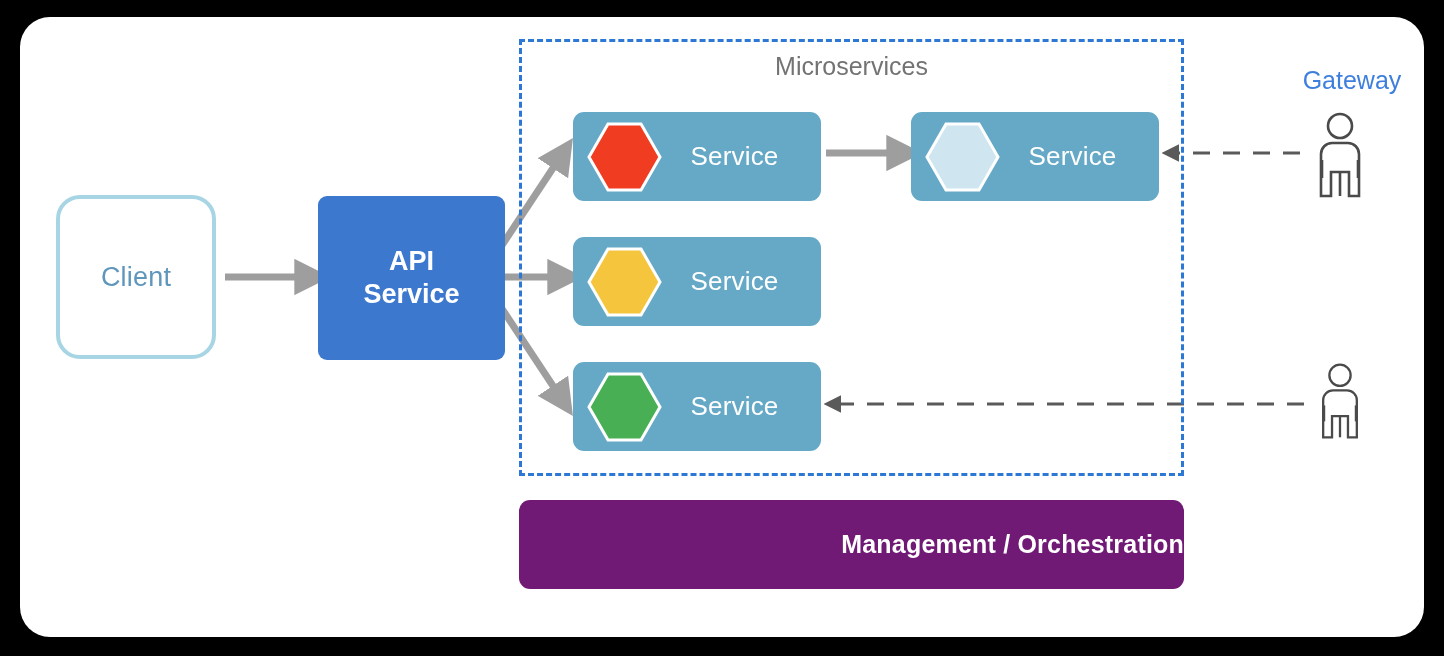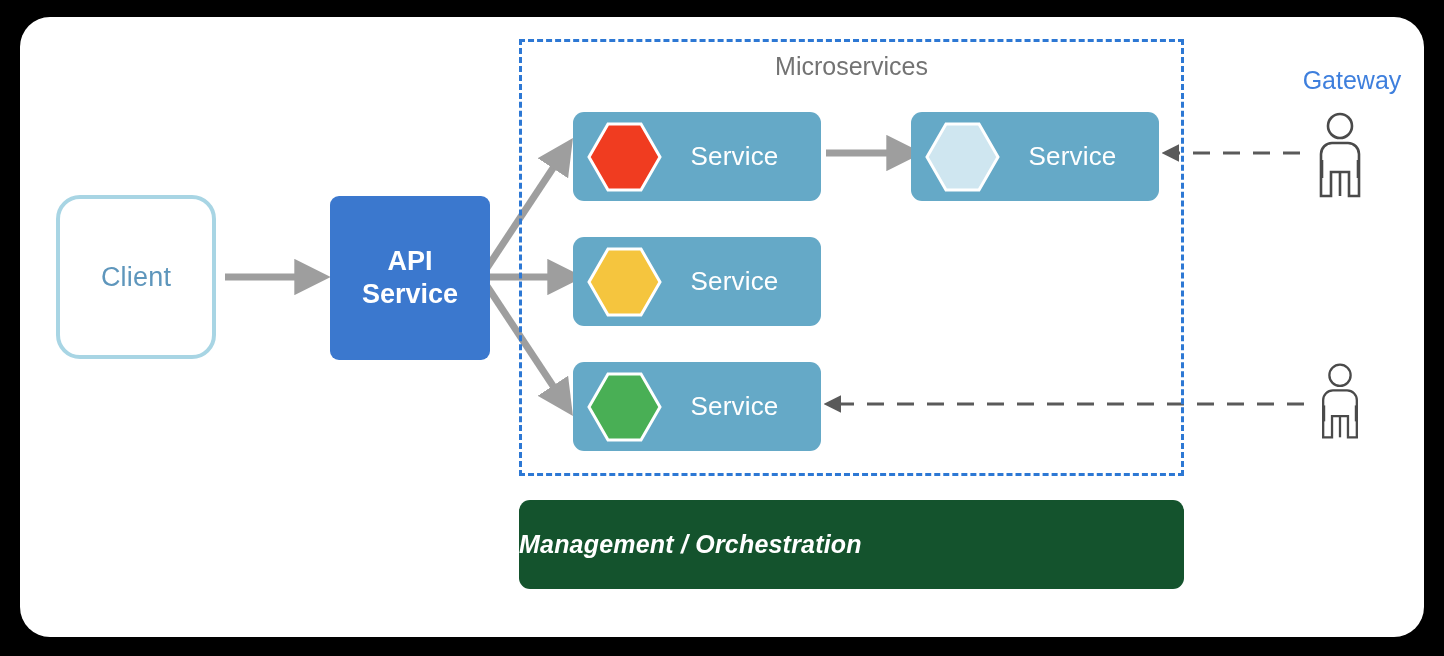--- a/index.html
+++ b/index.html
@@ -69,7 +69,7 @@
     position: absolute;
     left: 318px;
     top: 196px;
-    width: 160px;
+    width: 187px;
     height: 164px;
     background: #3B78CE;
     border-radius: 9px;
@@ -78,7 +78,6 @@
     align-items: center;
     justify-content: center;
     line-height: 1.22;
-    margin-left: 12px;
   }
   .api-gateway-label {
     font-size: 27px;

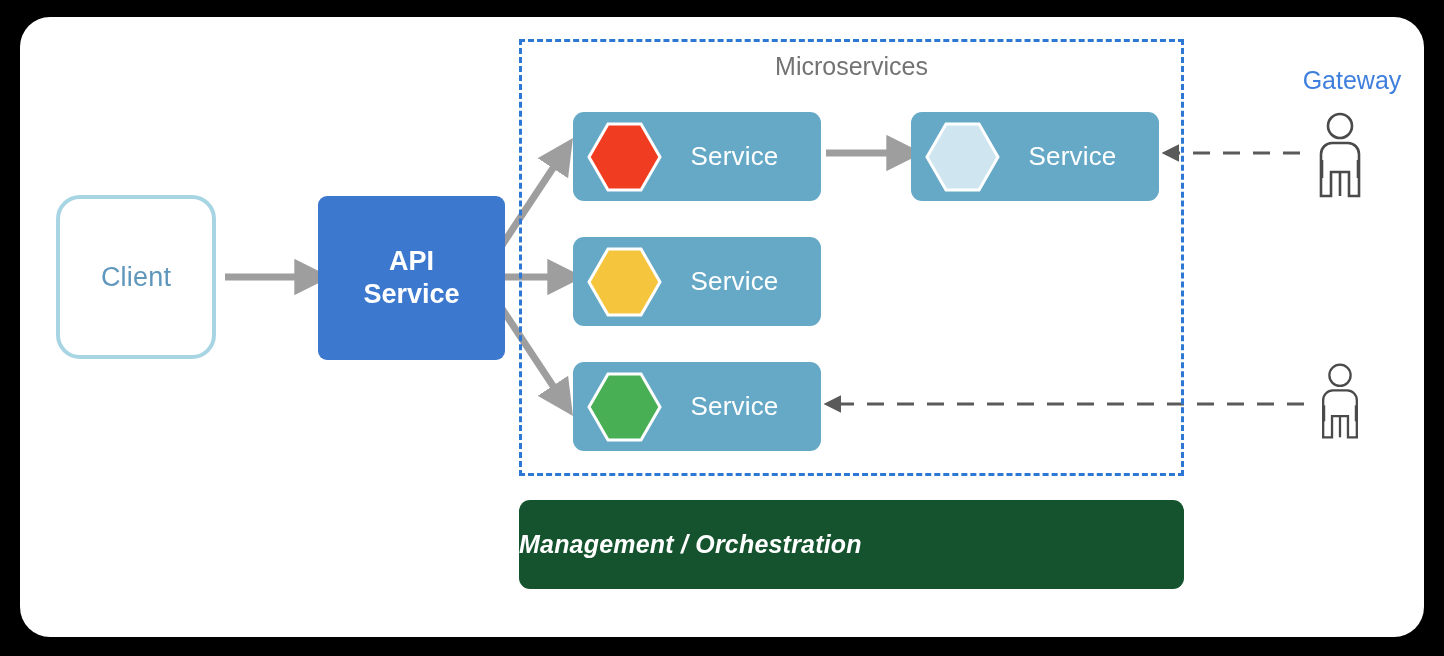--- a/index.html
+++ b/index.html
@@ -144,12 +144,11 @@
     top: 500px;
     width: 665px;
     height: 89px;
-    background: #14532d;
+    background: #701a75;
     border-radius: 11px;
     display: flex;
     align-items: center;
-    justify-content: flex-start;
-    font-style: italic;
+    justify-content: flex-end;
   }
   .management-label {
     font-size: 25px;

